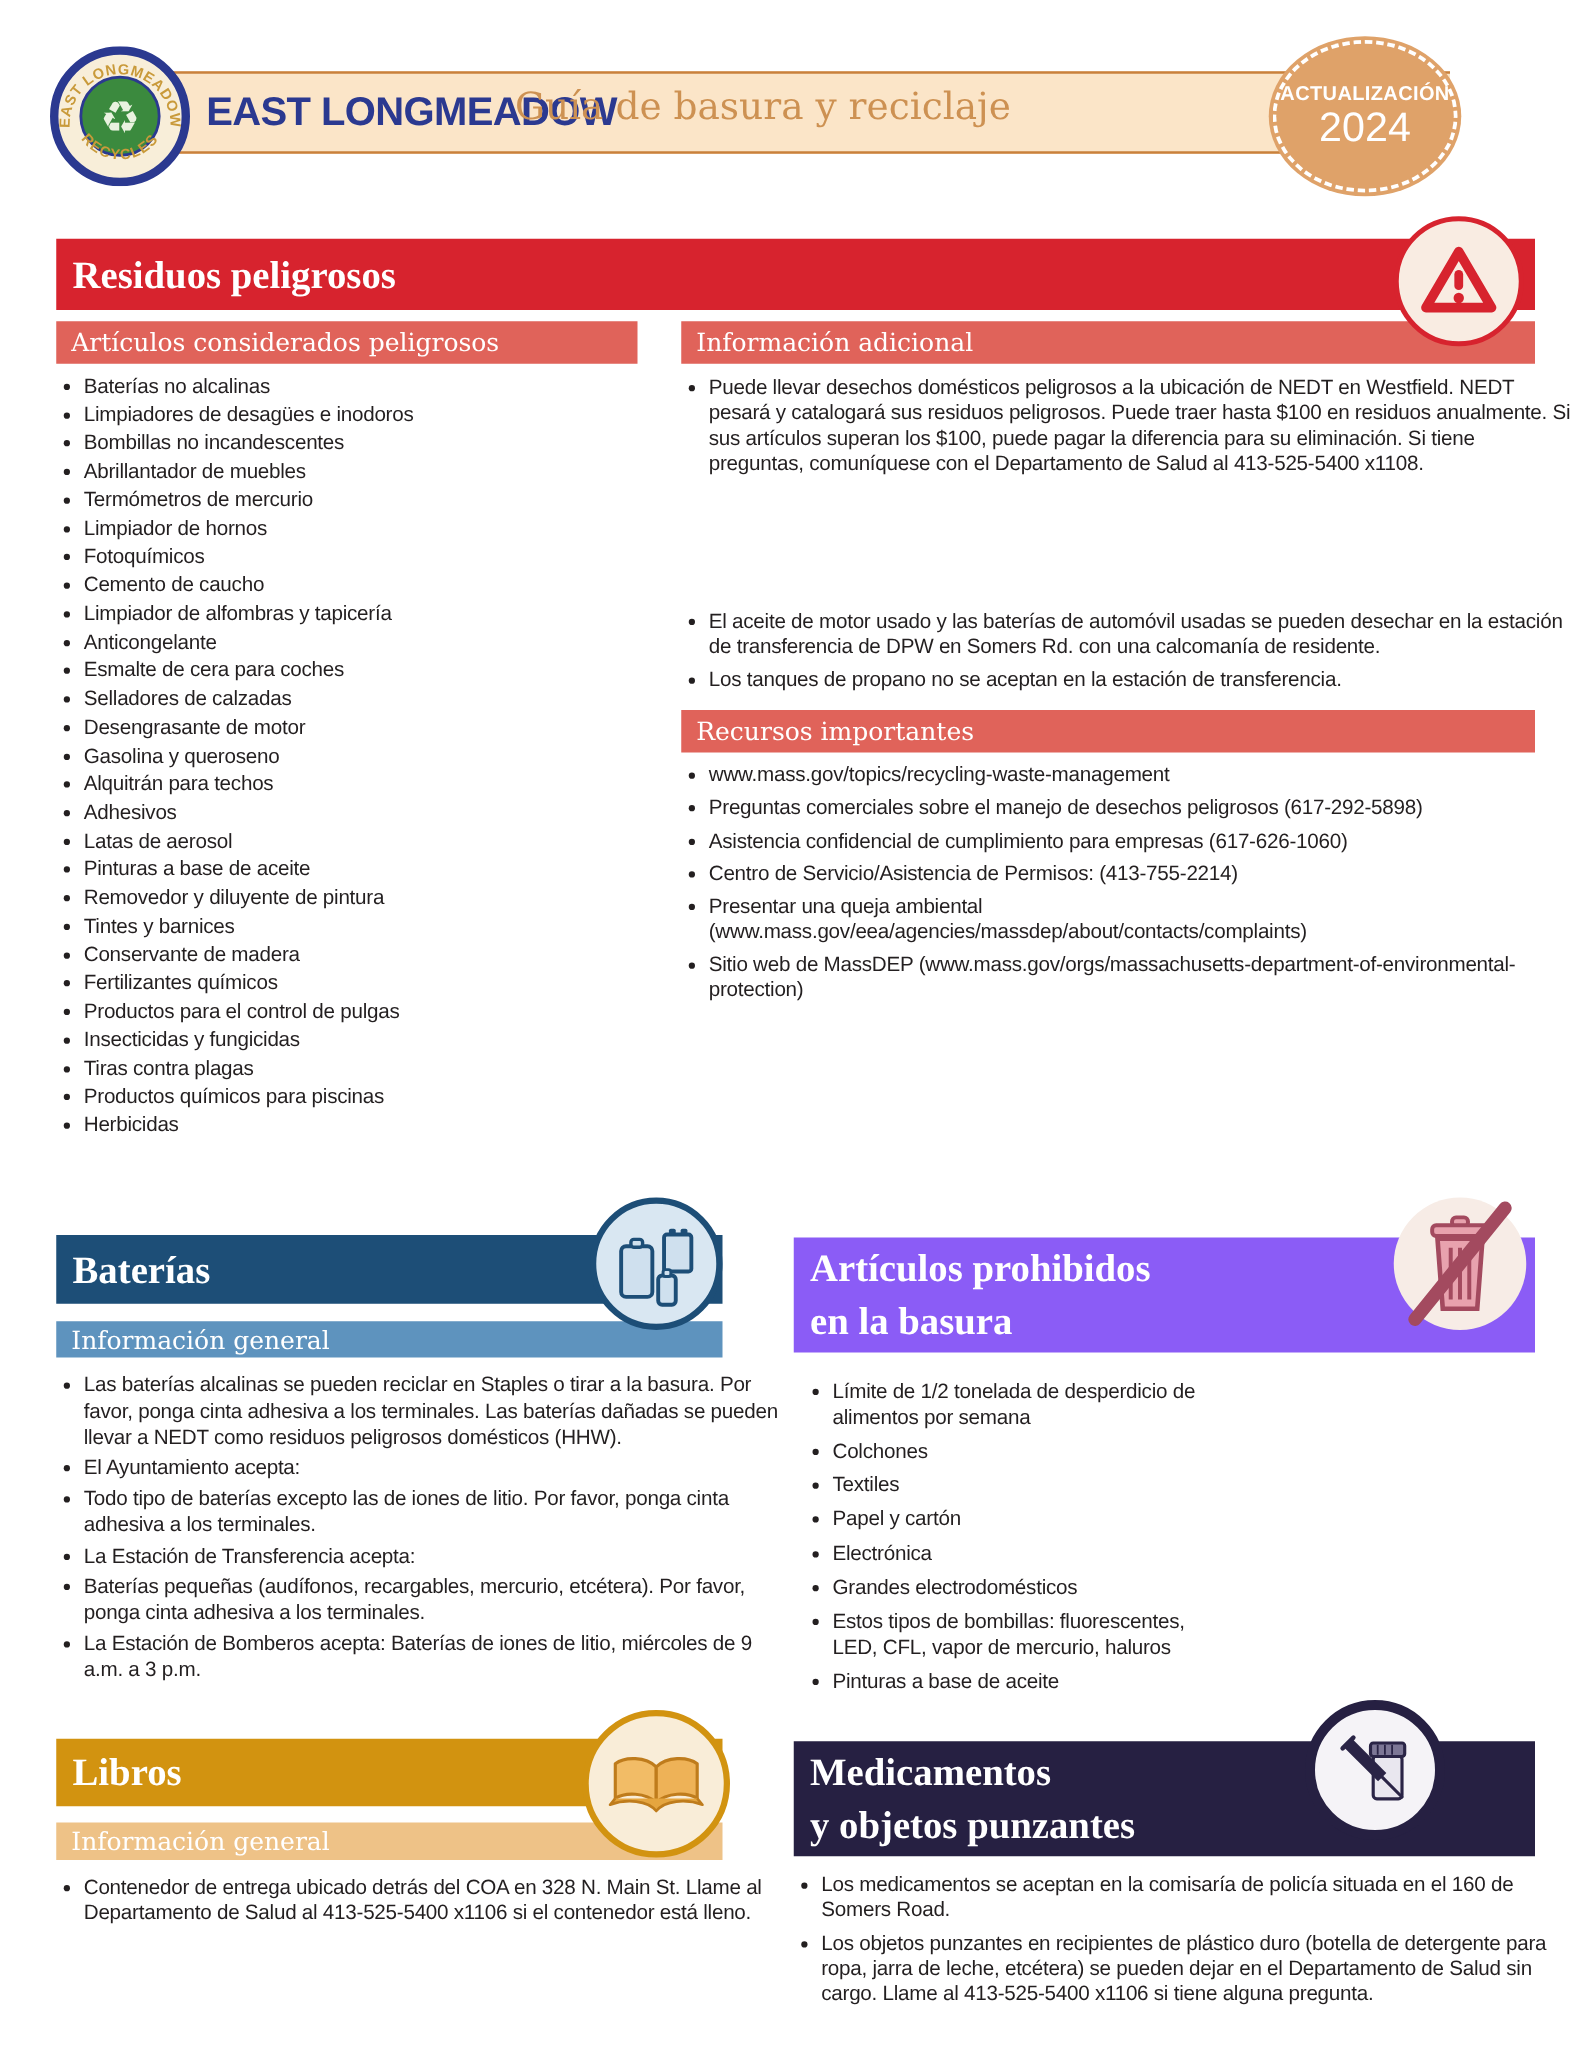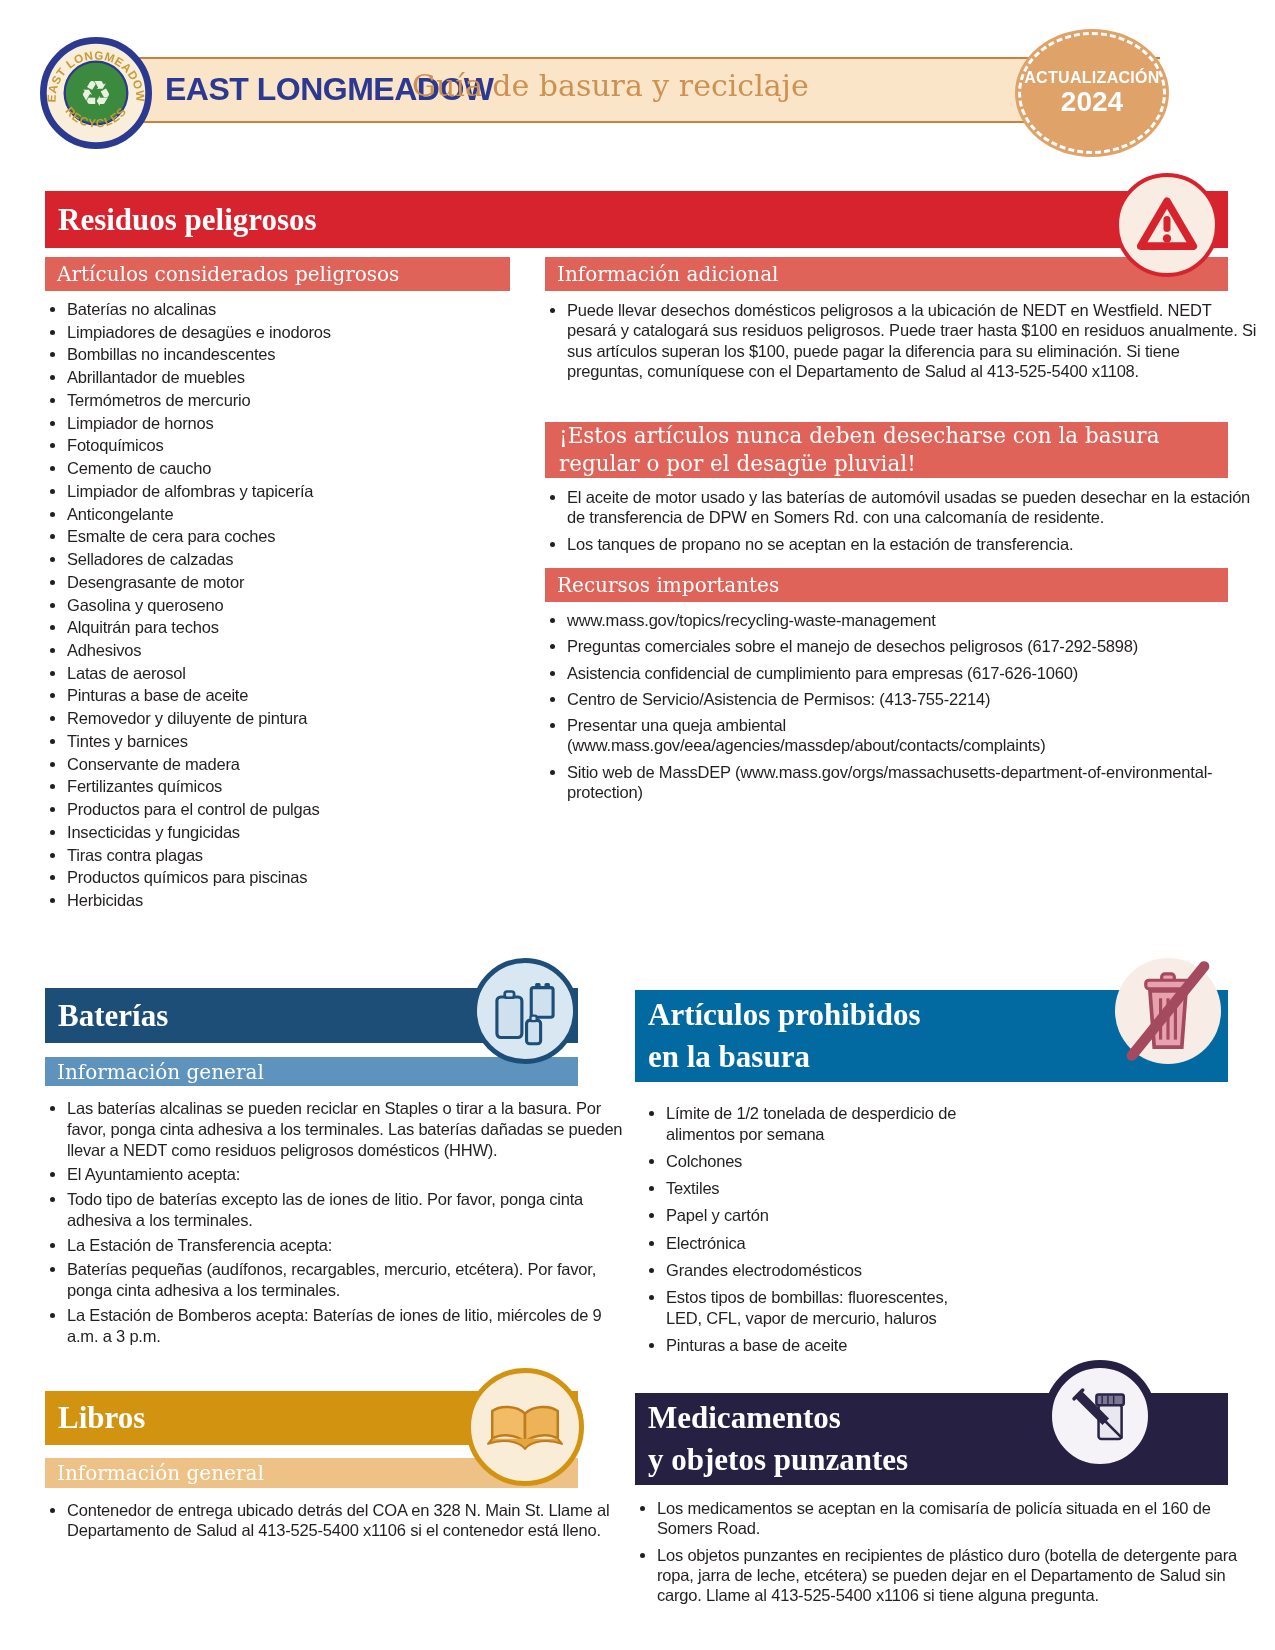--- a/index.html
+++ b/index.html
@@ -16,7 +16,7 @@
          border:3px dashed #ffffff;box-shadow:0 0 0 3px #dfa269;box-sizing:border-box;
          display:flex;flex-direction:column;align-items:center;justify-content:center;color:#fff;}
   .badge .l1{font-size:16px;font-weight:bold;letter-spacing:0.3px;}
-  .badge .l2{font-size:28px;font-weight:bold;line-height:1.05;}
+  .badge .l2{font-size:33px;font-weight:normal;line-height:1.05;}
   .logo{left:40px;top:37px;width:112px;height:112px;}
 
   

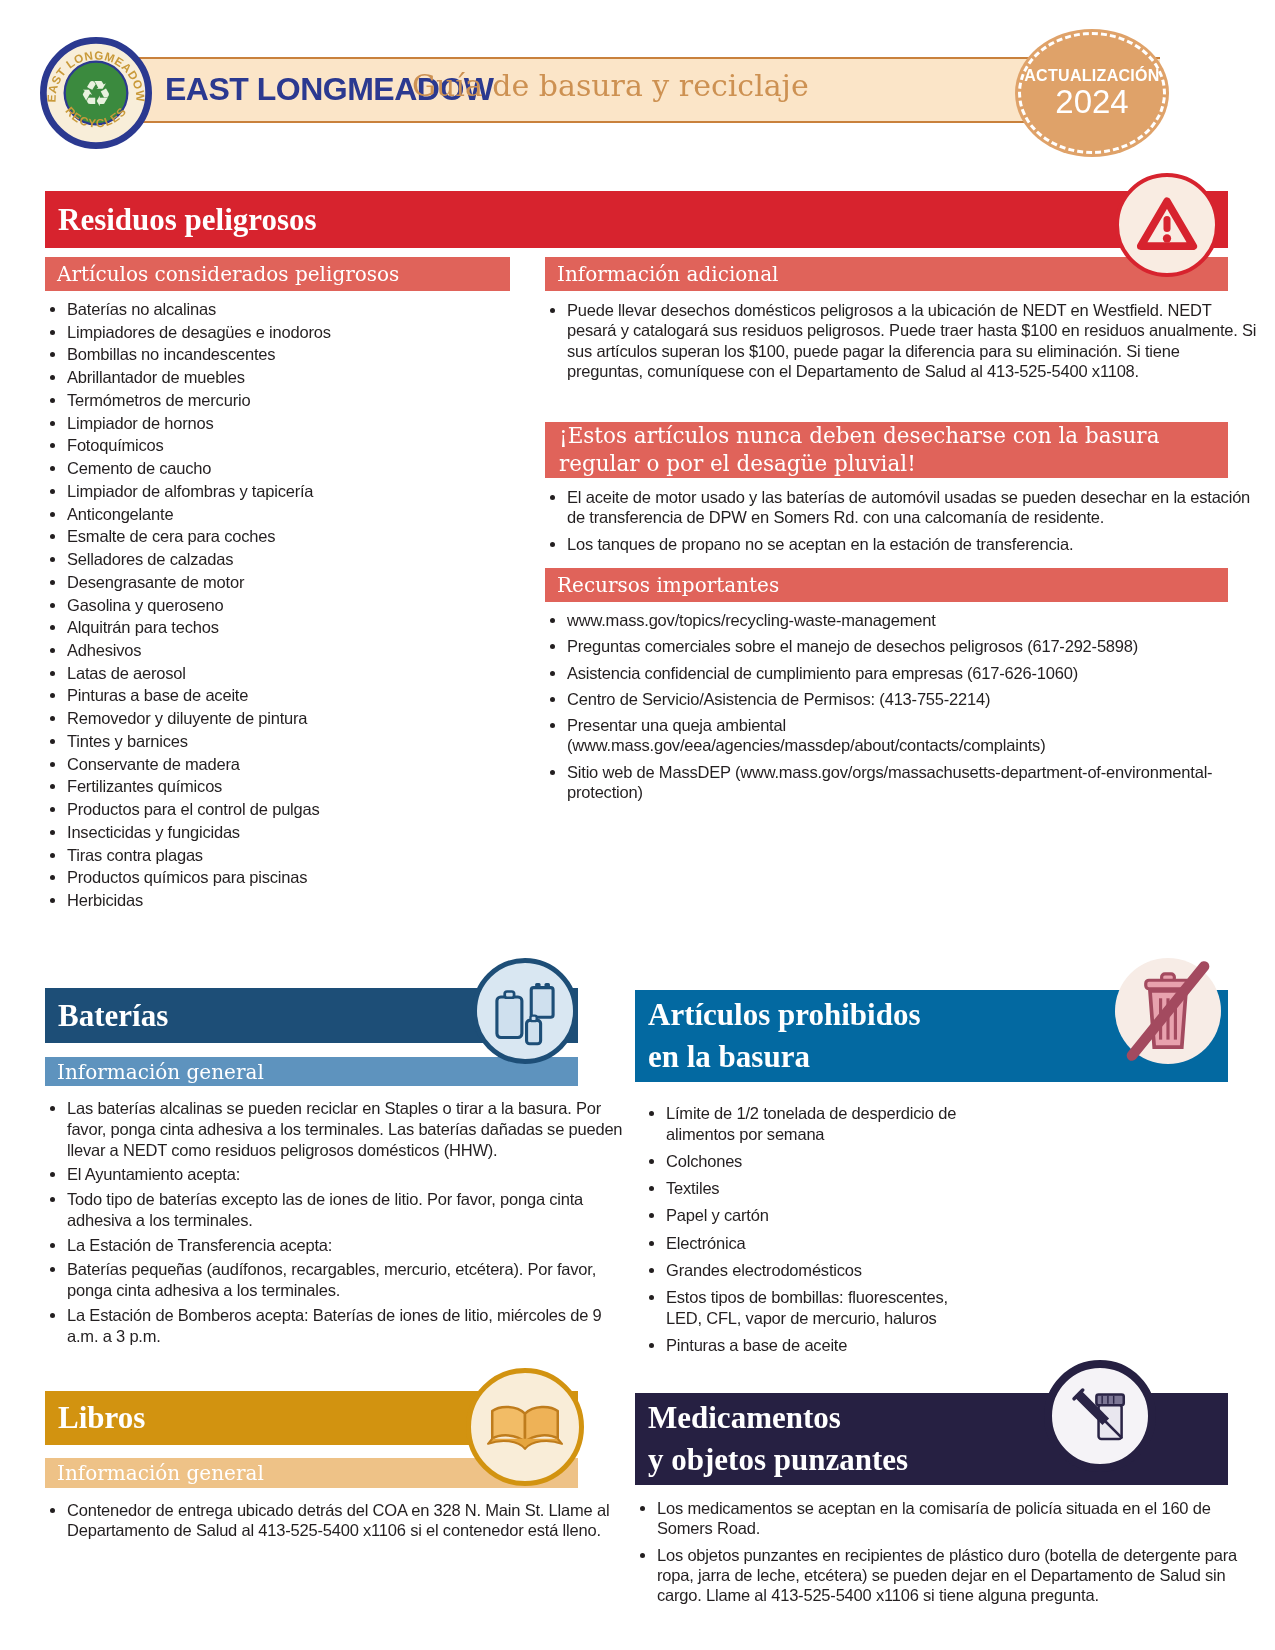--- a/index.html
+++ b/index.html
@@ -157,9 +157,6 @@
       <li>Puede llevar desechos domésticos peligrosos a la ubicación de NEDT en Westfield. NEDT pesará y catalogará sus residuos peligrosos. Puede traer hasta $100 en residuos anualmente. Si sus artículos superan los $100, puede pagar la diferencia para su eliminación. Si tiene preguntas, comuníquese con el Departamento de Salud al 413-525-5400 x1108.</li>
     </ul>
 
-  <div class="abs subbar hz-warn2">
-    <span>¡Estos artículos nunca deben desecharse con la basura regular o por el desagüe pluvial!</span>
-  </div>
 
   <ul class="abs blist hz-warn-bullets">
       <li>El aceite de motor usado y las baterías de automóvil usadas se pueden desechar en la estación de transferencia de DPW en Somers Rd. con una calcomanía de residente.</li>

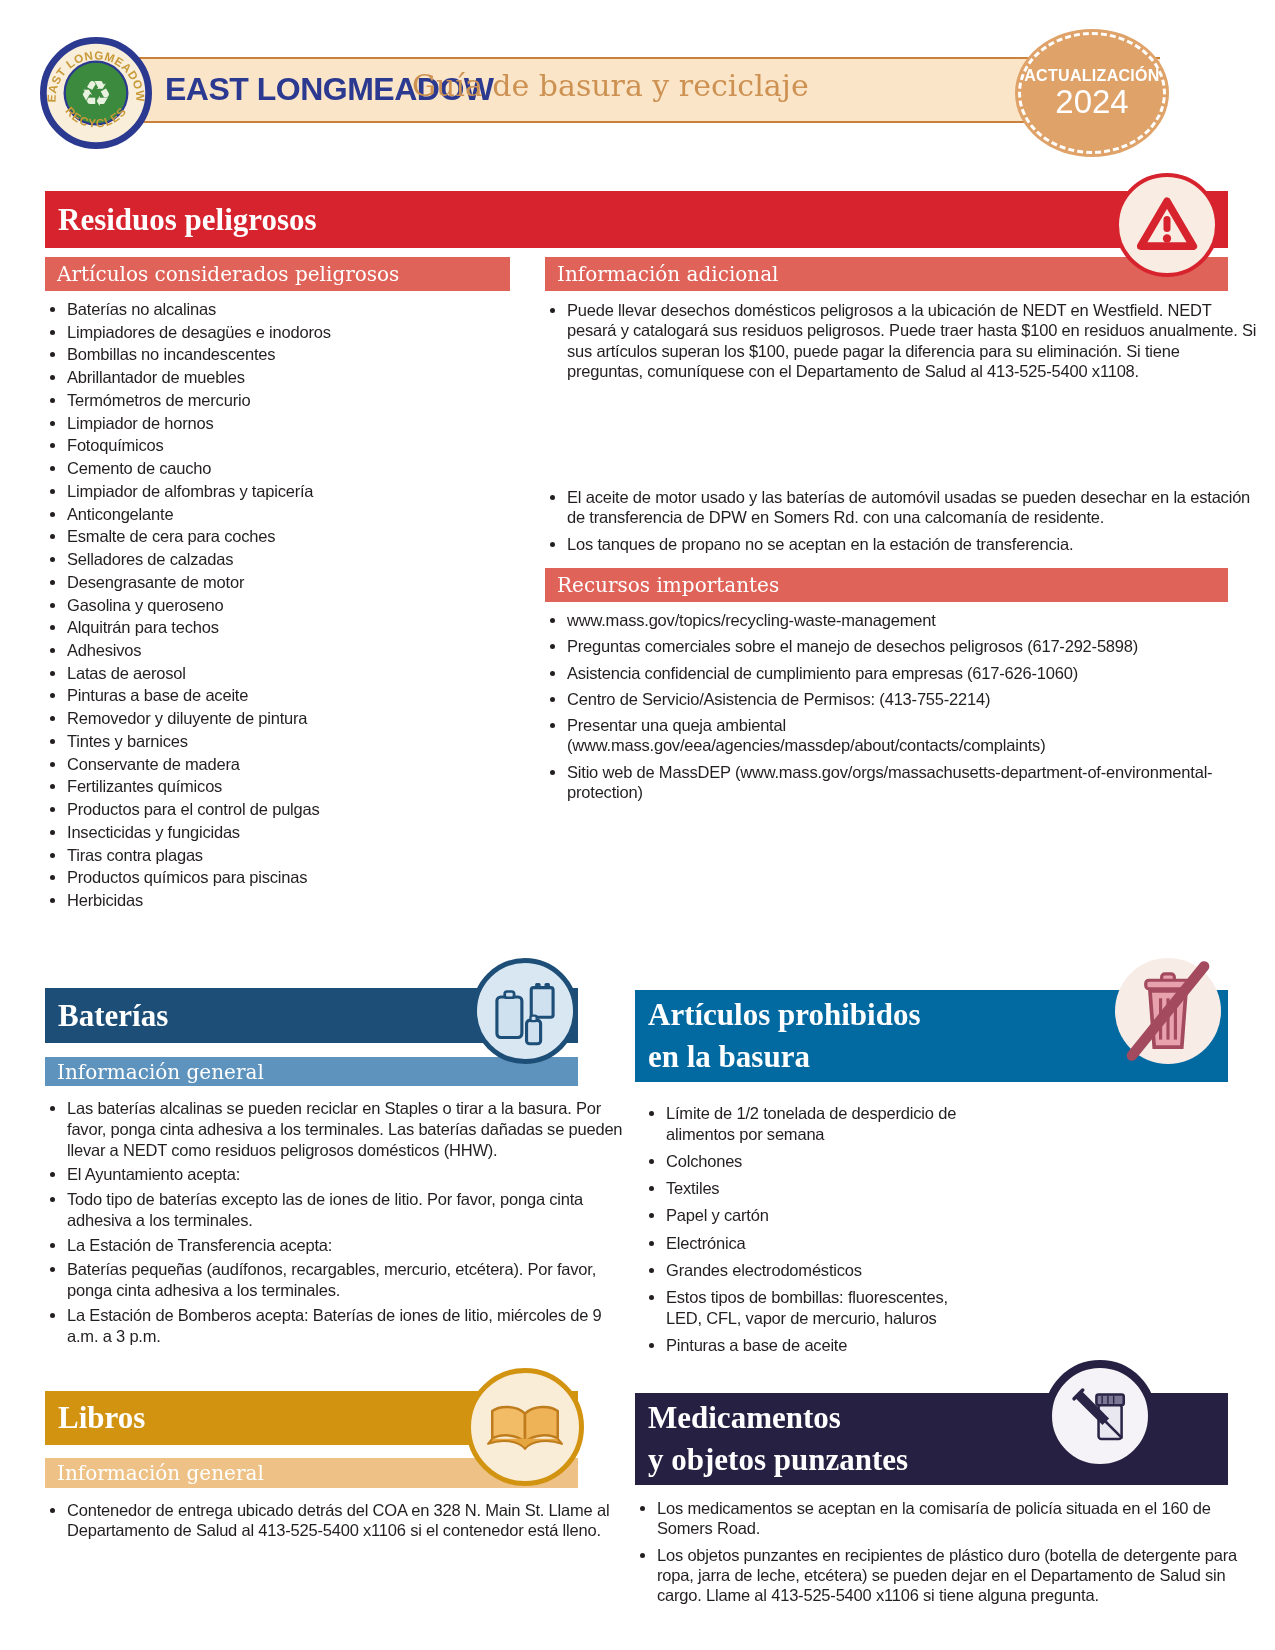--- a/index.html
+++ b/index.html
@@ -51,7 +51,7 @@
   .bat-list{left:45px;top:1098px;width:558px;}
 
   
-  .pro-banner{left:635px;top:990px;width:593px;height:92px;background:#0369a1;font-size:31px;line-height:1.35;}
+  .pro-banner{left:635px;top:990px;width:593px;height:92px;background:#8b5cf6;font-size:31px;line-height:1.35;}
   .pro-circle{left:1115px;top:958px;width:106px;height:106px;background:#f7ece6;}
   .pro-cols{left:648px;top:1103px;width:580px;display:flex;gap:13px;}
   .pro-cols ul{margin:0;padding:0 0 0 18px;font-size:16.5px;line-height:1.28;letter-spacing:-0.2px;}

